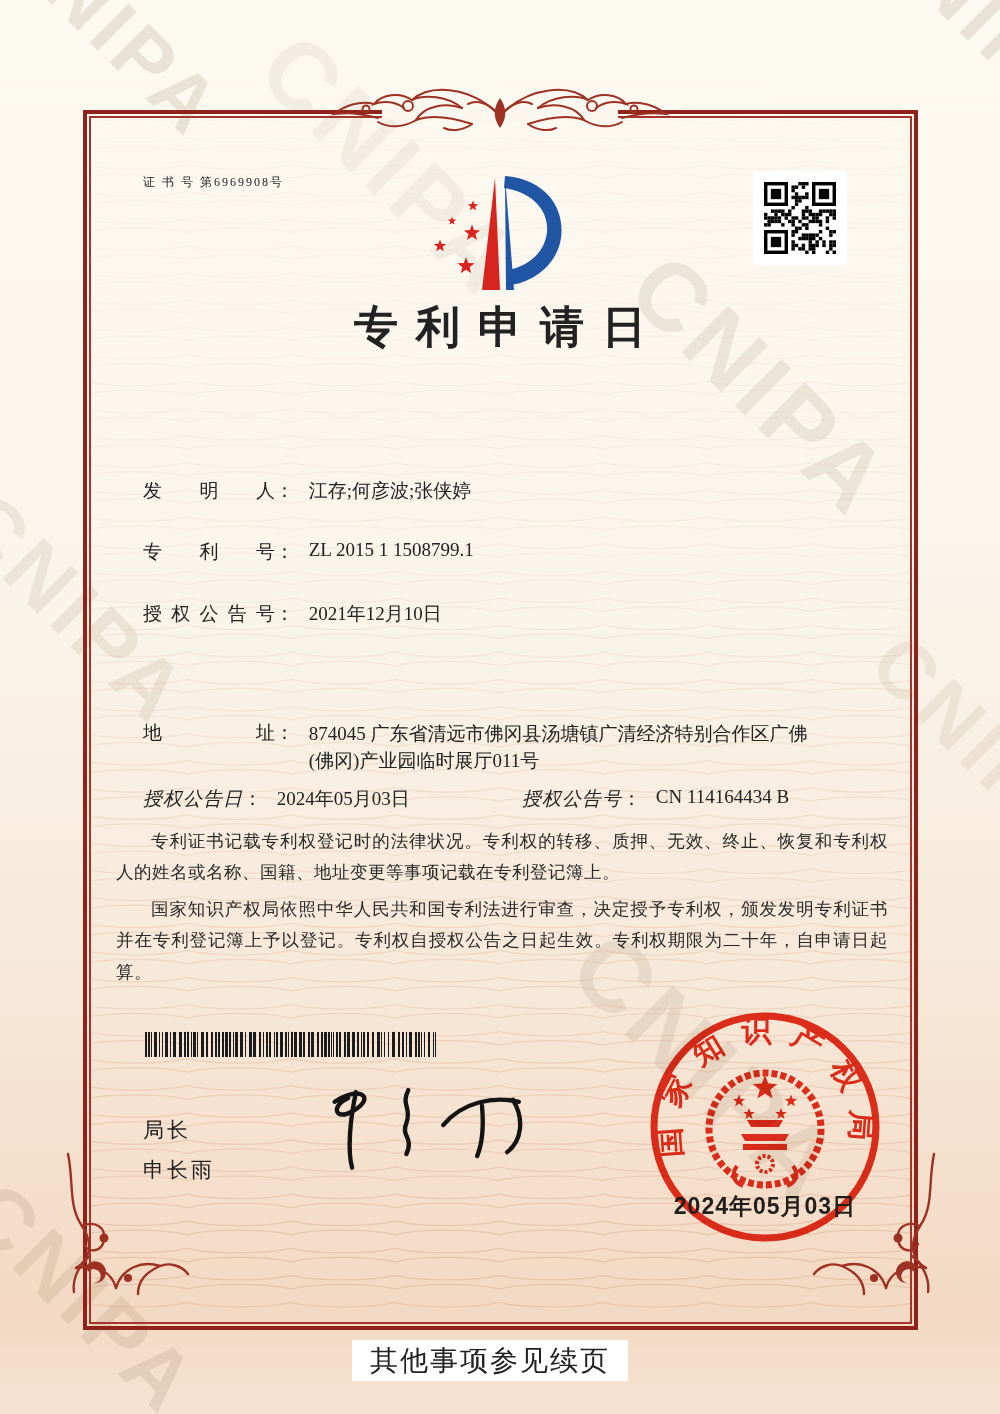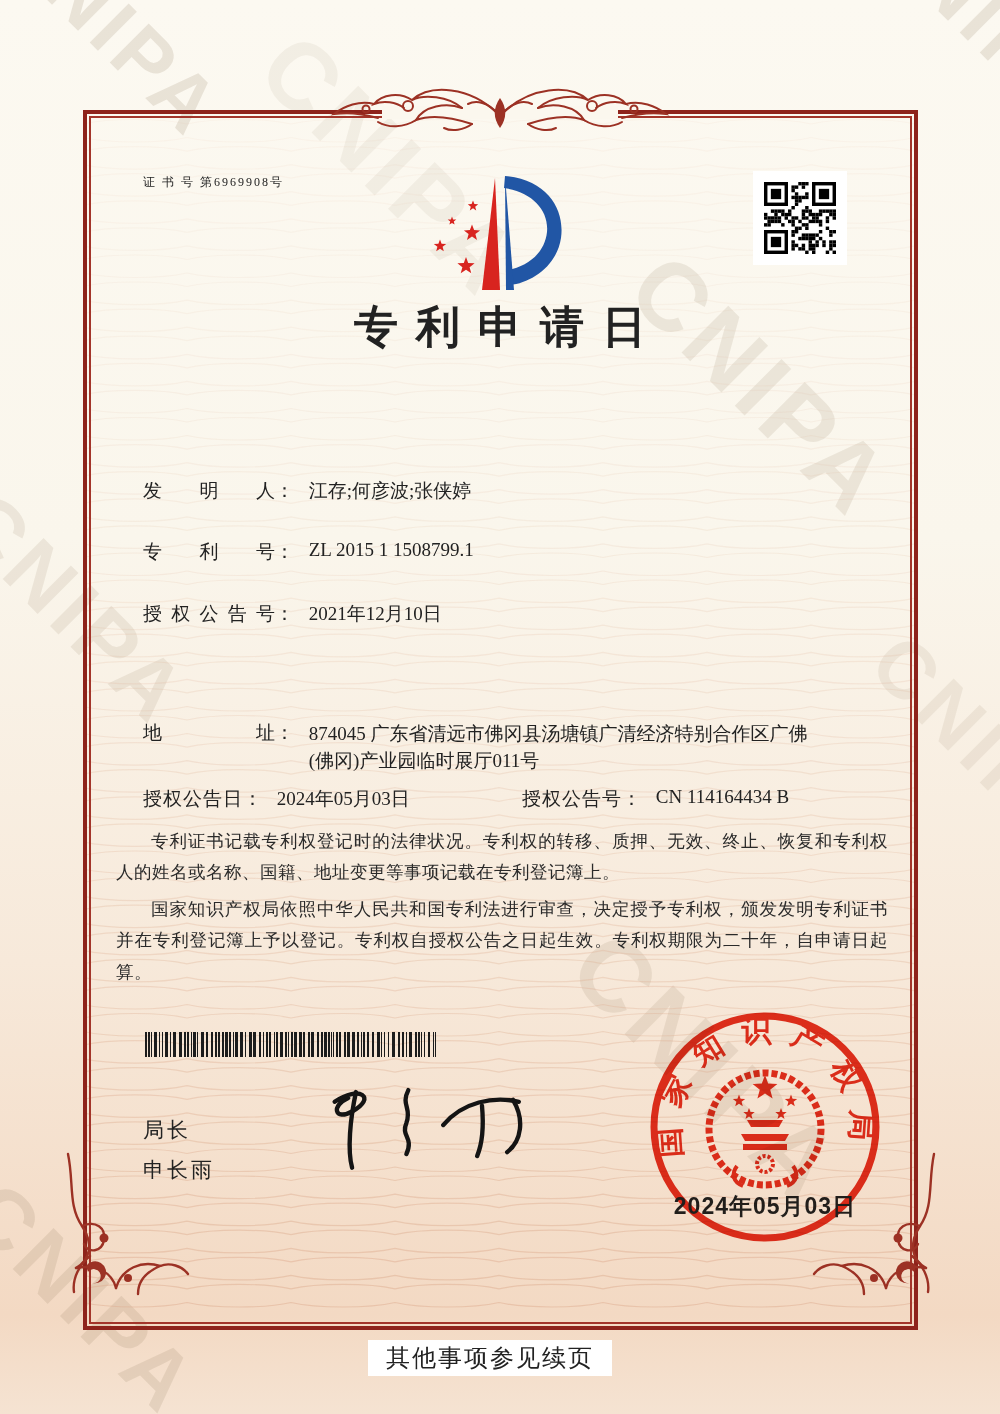--- a/index.html
+++ b/index.html
@@ -45,7 +45,7 @@
   .r6 .fvalue{width:505px;line-height:27px;}
   .r7{top:786px;width:760px;}
   .r7 .pair2{position:absolute;left:379px;top:0;}
-  .r7 .flabel2{display:inline-block;letter-spacing:1px;}
+  .r7 .flabel2{display:inline-block;letter-spacing:1px;font-style:italic;}
   
   .body-text{position:absolute;left:116px;top:826px;width:772px;font-size:17.5px;
              line-height:1.78;text-align:justify;letter-spacing:.5px;color:#2a2a2a;}

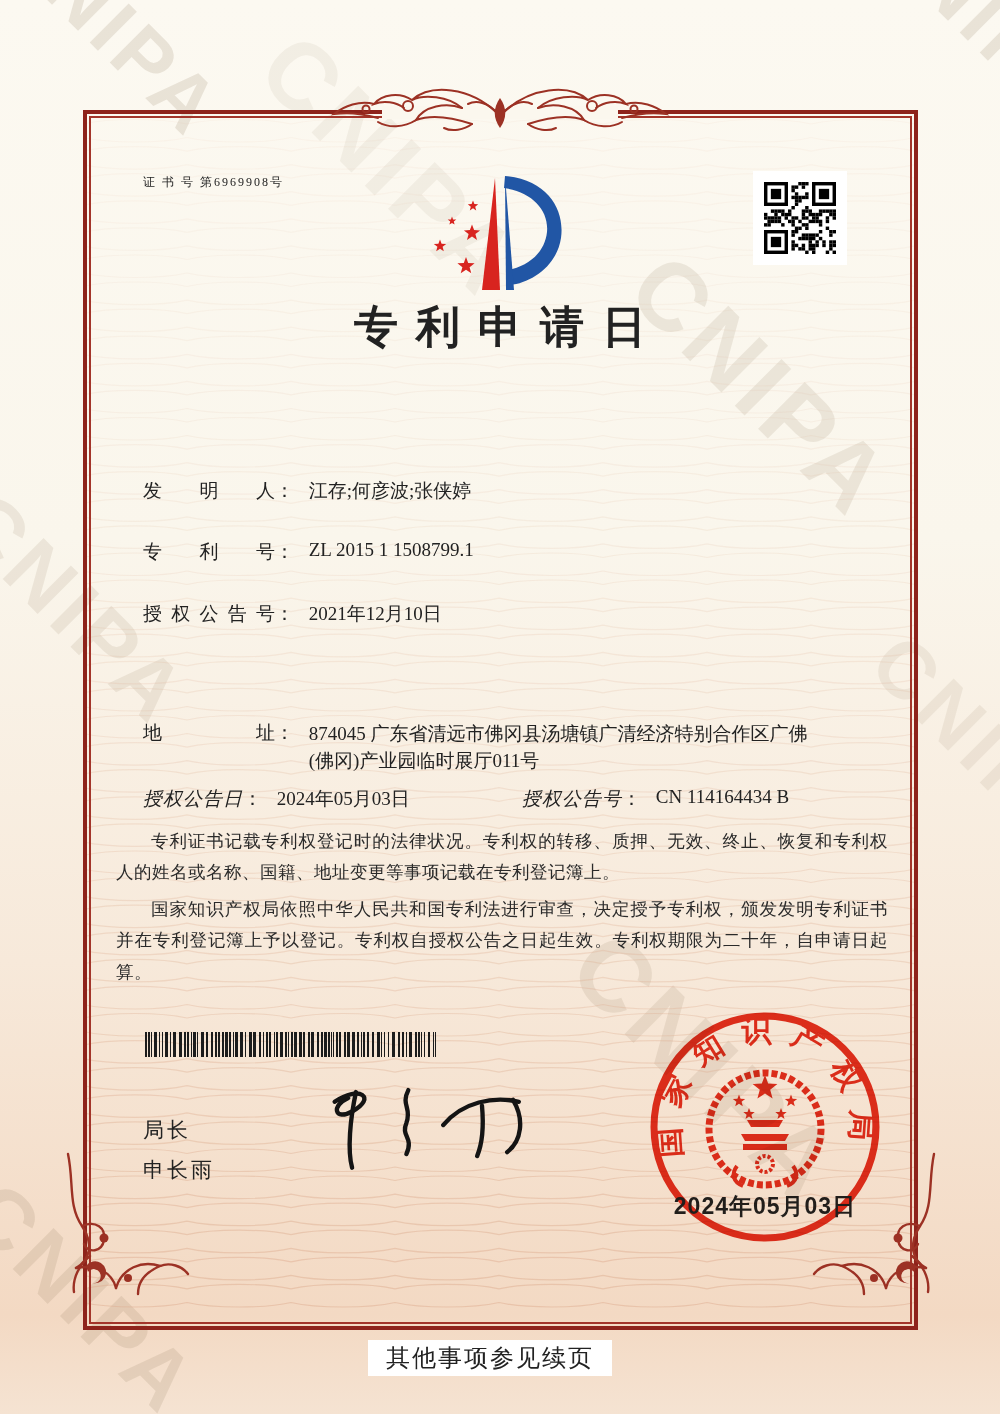--- a/index.html
+++ b/index.html
@@ -63,7 +63,7 @@
   
   .page-info{position:absolute;left:0;top:1290px;width:1000px;text-align:center;font-size:17px;}
   .page-info span{background:rgba(253,250,243,.92);padding:2px 10px;}
-  .footer-note{position:absolute;left:0;top:1342px;width:980px;text-align:center;font-size:24px;letter-spacing:2px;}
+  .footer-note{position:absolute;left:0;top:1342px;width:980px;text-align:center;font-size:28px;letter-spacing:2px;}
   .footer-note span{background:#ffffff;padding:5px 18px;}
 </style>
 </head>

